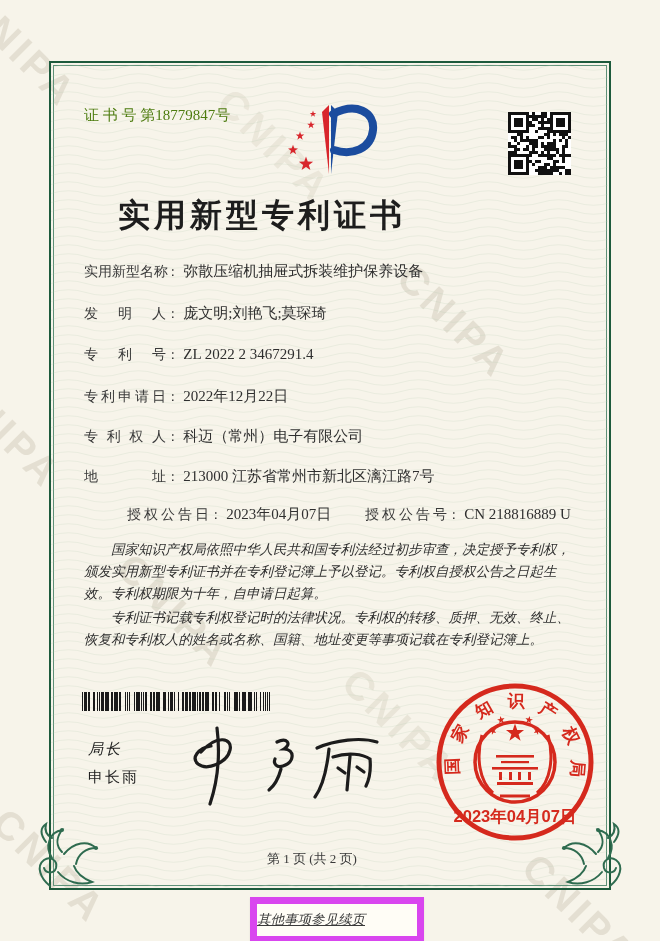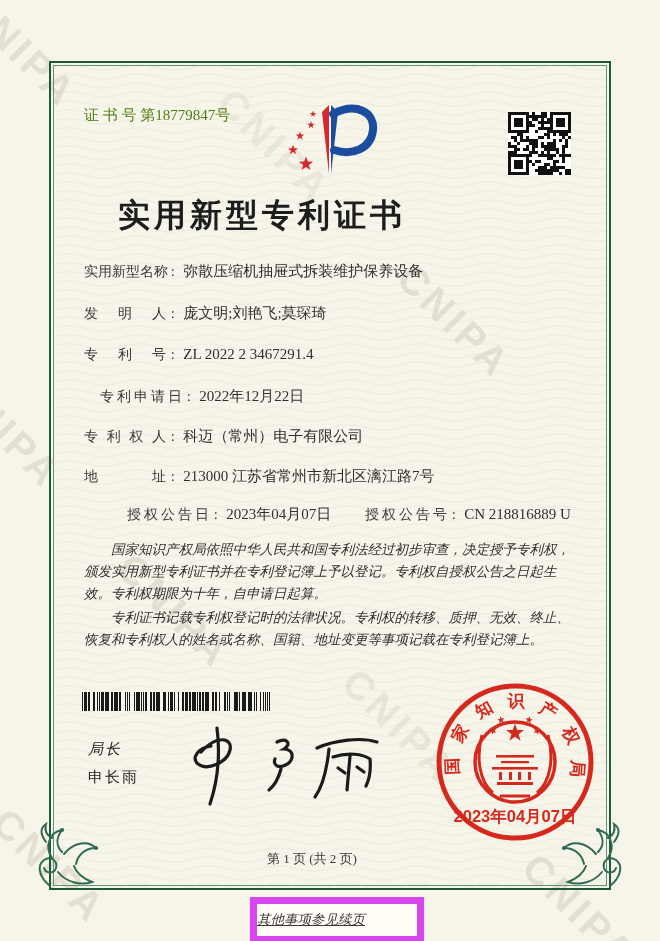--- a/index.html
+++ b/index.html
@@ -303,7 +303,7 @@
   <span class="flabel">专利号</span><span class="fcolon">：</span>
   <span class="fval">ZL 2022 2 3467291.4</span>
 </div>
-<div class="frow" style="top:387px;margin-left:16px;">
+<div class="frow" style="top:387px;">
   <span class="flabel">专利申请日</span><span class="fcolon">：</span>
   <span class="fval">2022年12月22日</span>
 </div>

